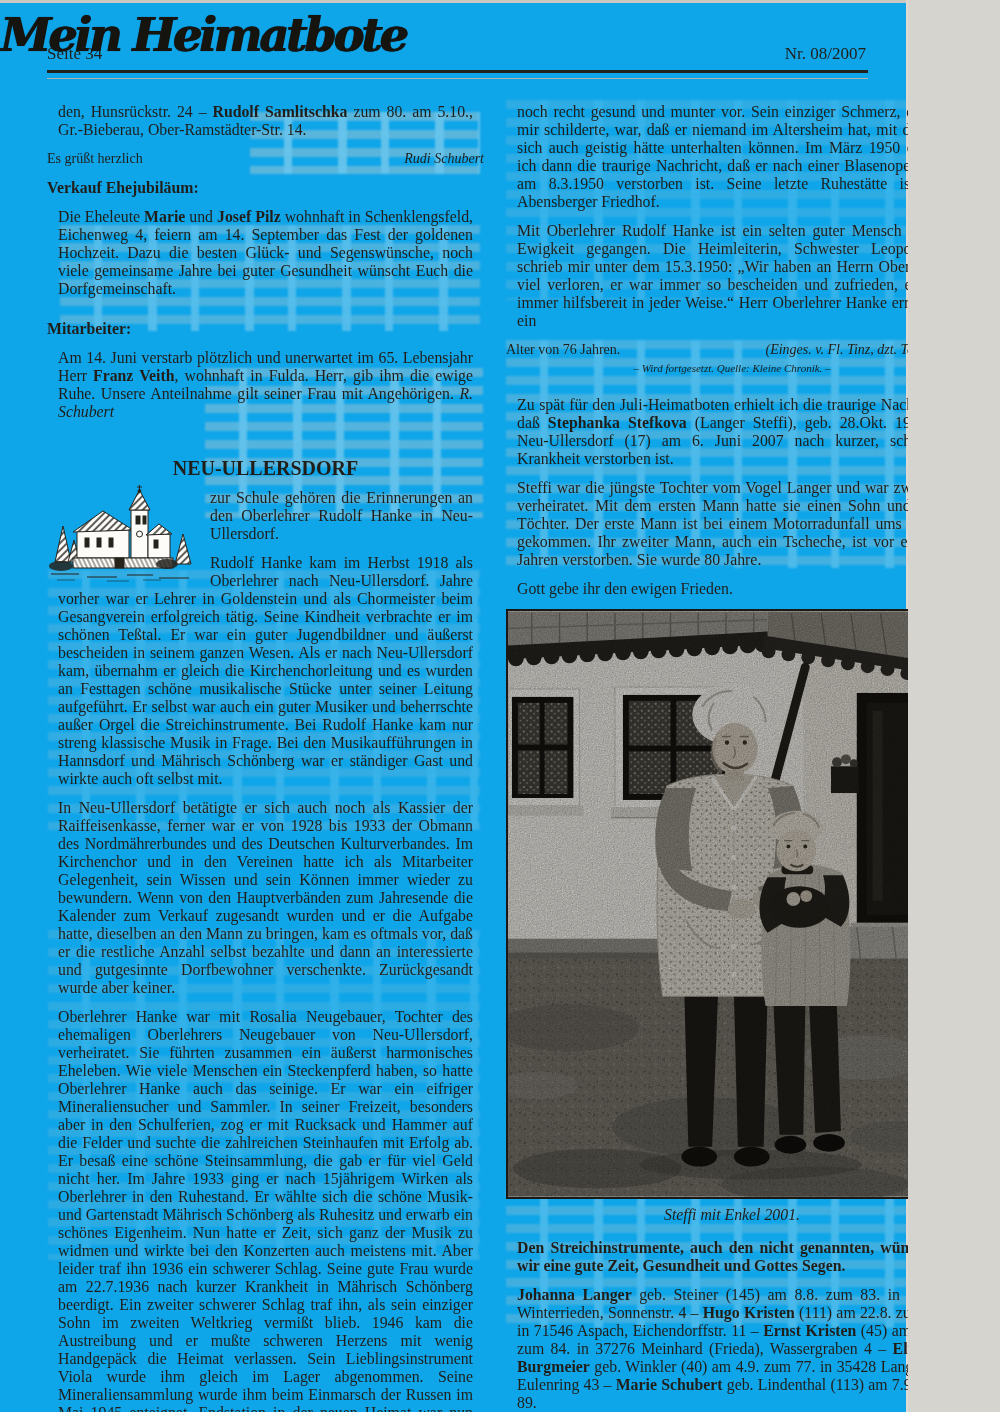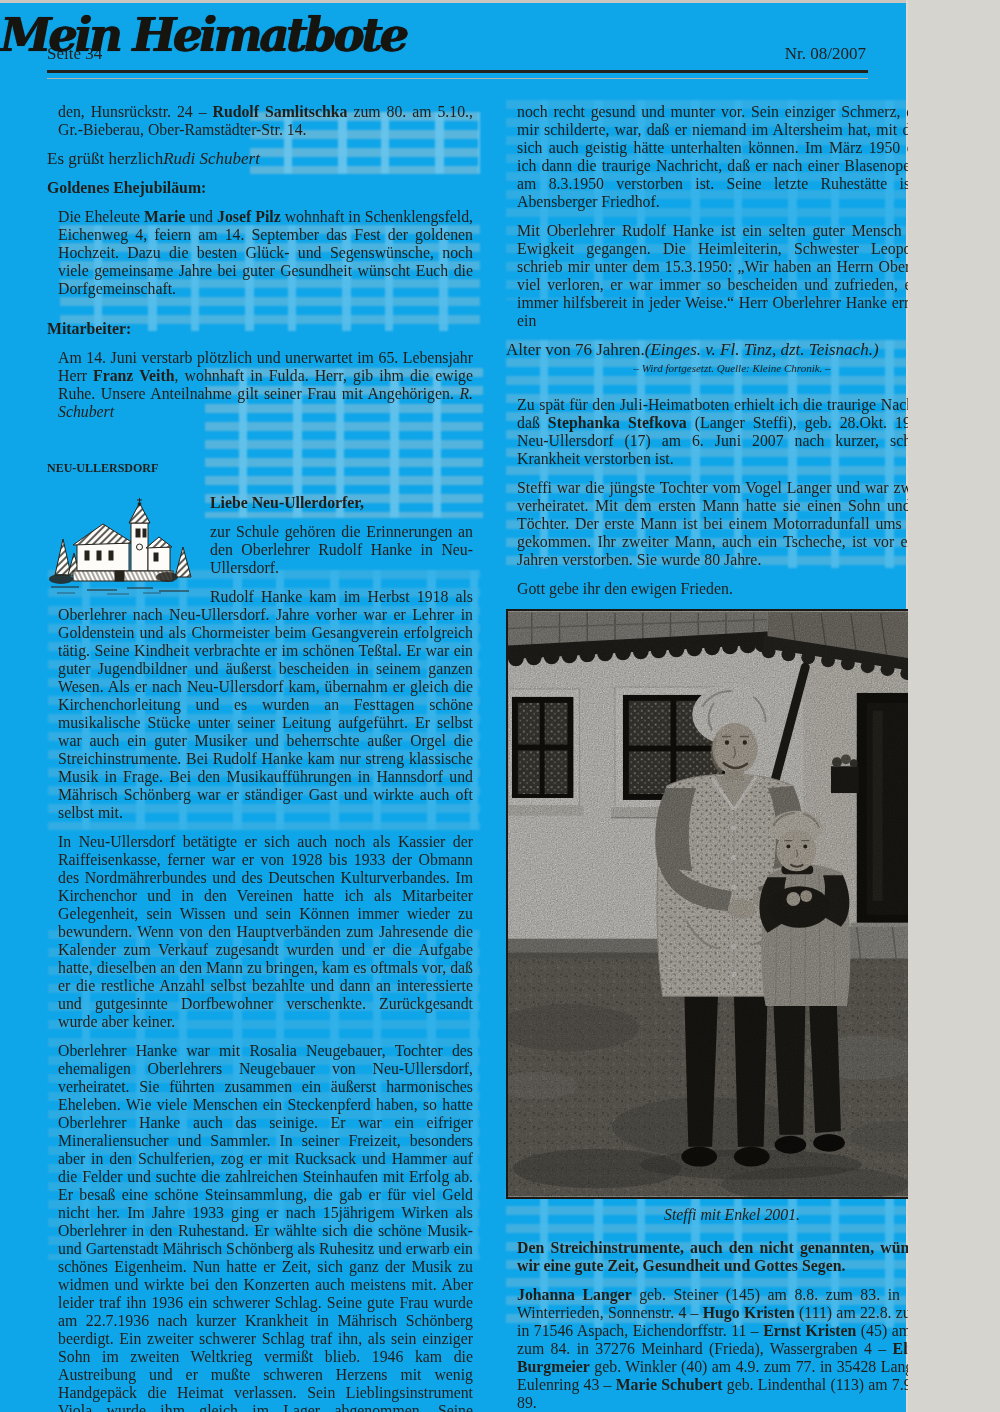--- a/index.html
+++ b/index.html
@@ -25,7 +25,7 @@
   p{margin:11px;font-size:15.8px;line-height:18px;text-align:justify;hyphens:auto;-webkit-hyphens:auto;}
   .head-inline{margin:0;font-size:15.8px;line-height:18px;font-weight:bold;text-align:left;}
   .head-center{margin:0 0 16px 0;font-size:12px;line-height:19px;font-weight:bold;}
-  .flexline{display:flex;justify-content:flex-start;font-size:17px;line-height:18px;}
+  .flexline{display:flex;justify-content:space-between;font-size:14px;line-height:18px;}
   .rightline{font-size:11px;line-height:18px;text-align:center;}
   .i{font-style:italic;}
   .b{font-weight:bold;}

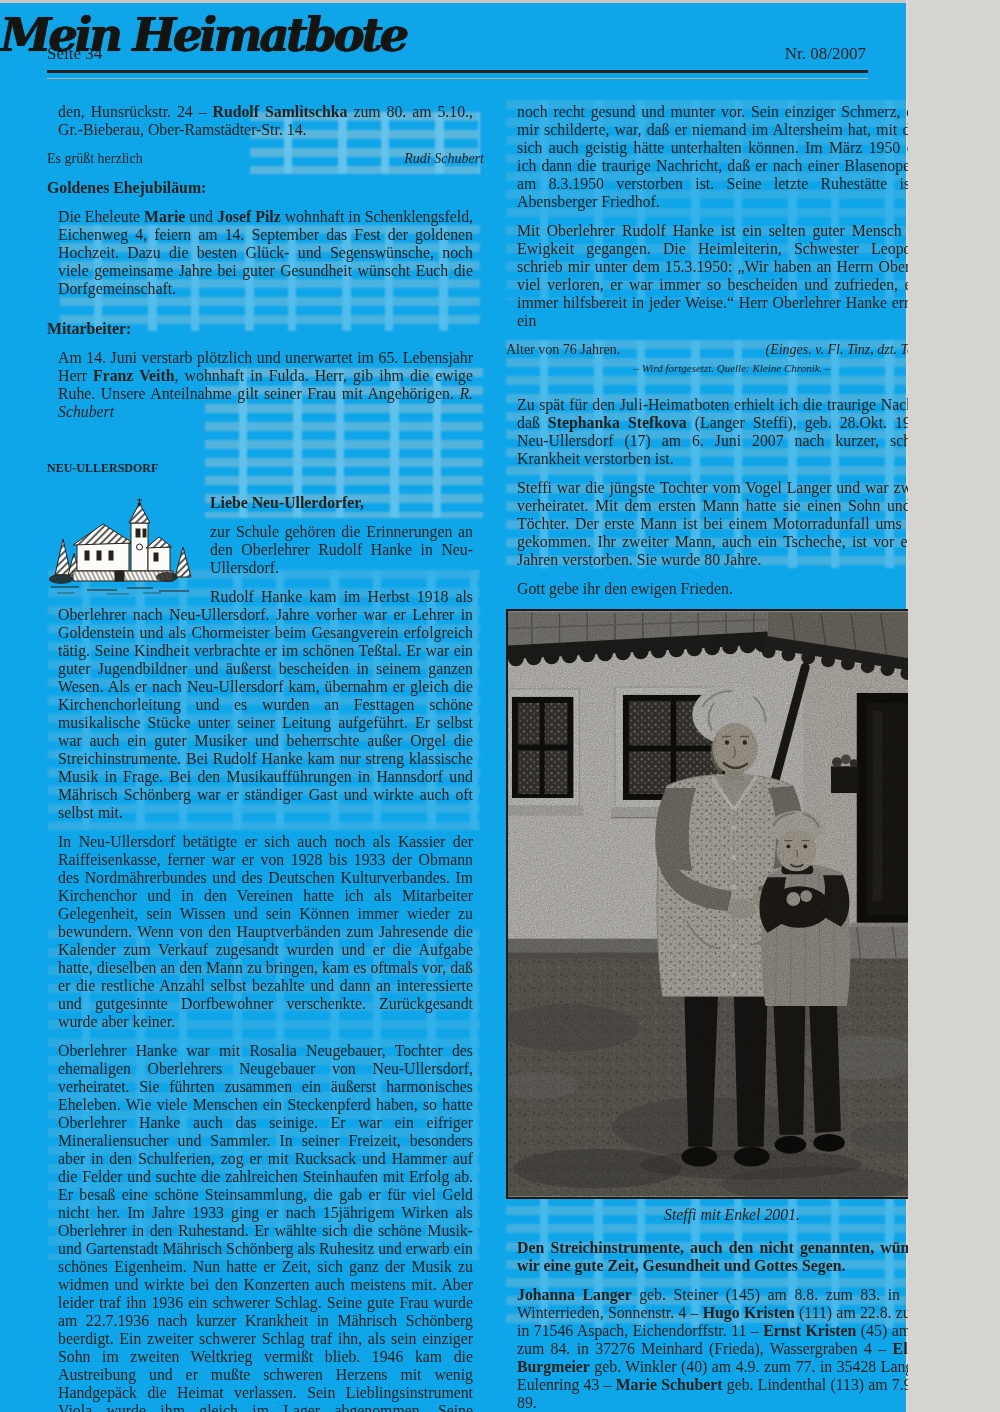--- a/index.html
+++ b/index.html
@@ -75,7 +75,7 @@
       <span class="i">Rudi Schubert</span>
     </div>
     <div class="gap-s"></div>
-    <p class="head-inline">Goldenes Ehejubiläum:</p>
+    <p class="head-inline">Verkauf Ehejubiläum:</p>
     <p>Die Eheleute <span class="b">Marie</span> und <span class="b">Josef Pilz</span> wohnhaft in Schenklengsfeld, Eichenweg 4, feiern am 14. September das Fest der goldenen Hochzeit. Dazu die besten Glück- und Segenswünsche, noch viele gemeinsame Jahre bei guter Gesundheit wünscht Euch die Dorfgemeinschaft.</p>
     <div class="gap-s"></div>
     <p class="head-inline">Mitarbeiter:</p>

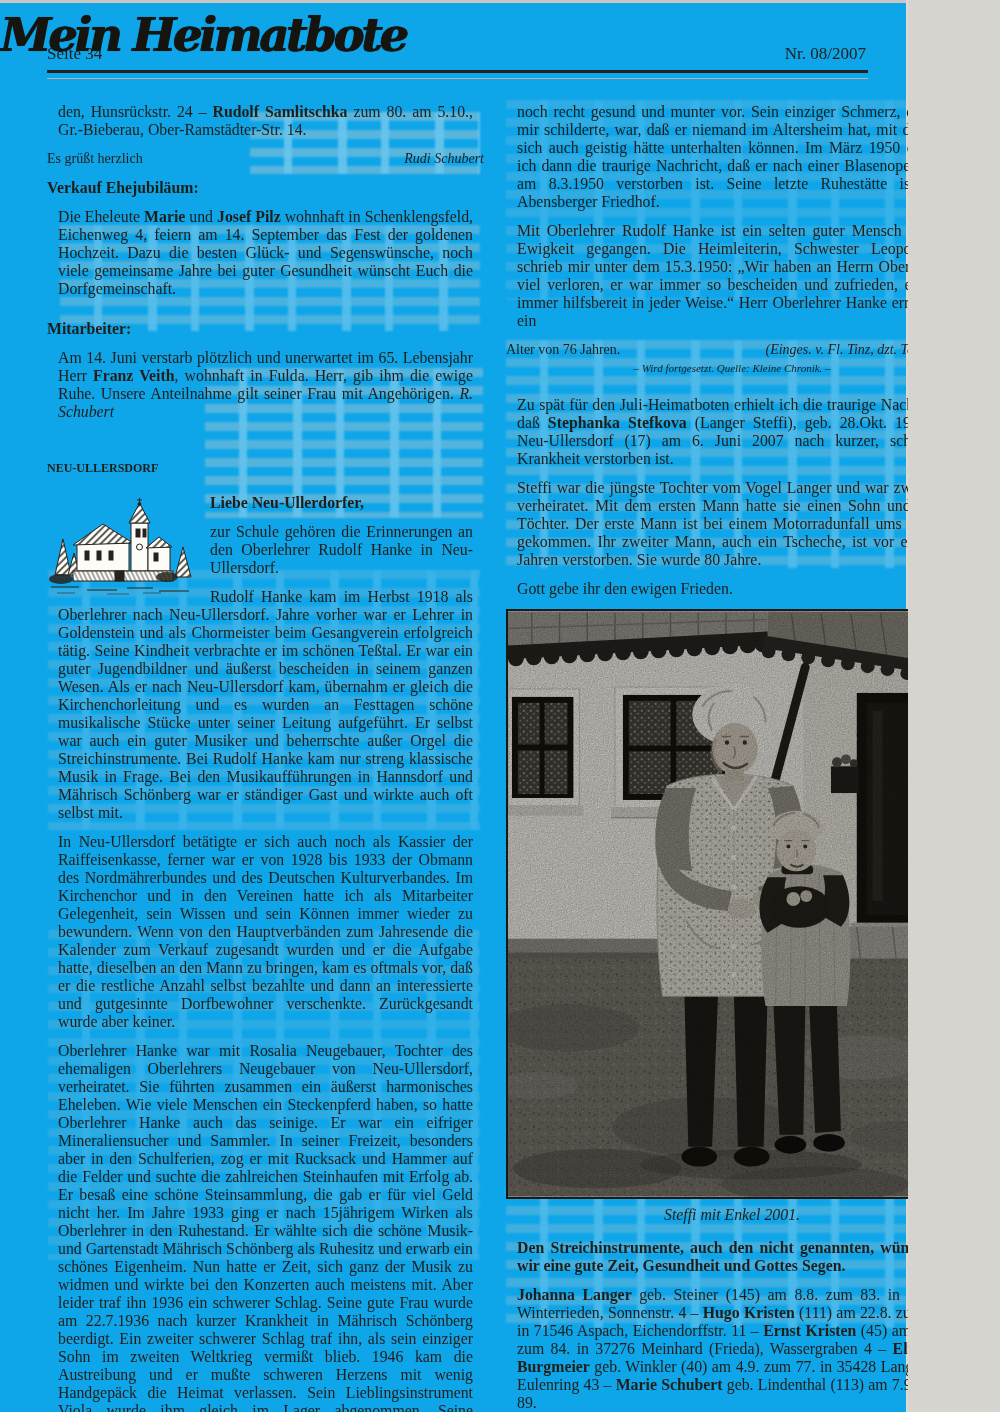--- a/index.html
+++ b/index.html
@@ -24,7 +24,7 @@
   .col-right{left:506px;width:452px;}
   p{margin:11px;font-size:15.8px;line-height:18px;text-align:justify;hyphens:auto;-webkit-hyphens:auto;}
   .head-inline{margin:0;font-size:15.8px;line-height:18px;font-weight:bold;text-align:left;}
-  .head-center{margin:0 0 16px 0;font-size:12px;line-height:19px;font-weight:bold;}
+  .head-center{margin:0 0 3px 0;font-size:20px;line-height:19px;font-weight:bold;text-align:center;}
   .flexline{display:flex;justify-content:space-between;font-size:14px;line-height:18px;}
   .rightline{font-size:11px;line-height:18px;text-align:center;}
   .i{font-style:italic;}

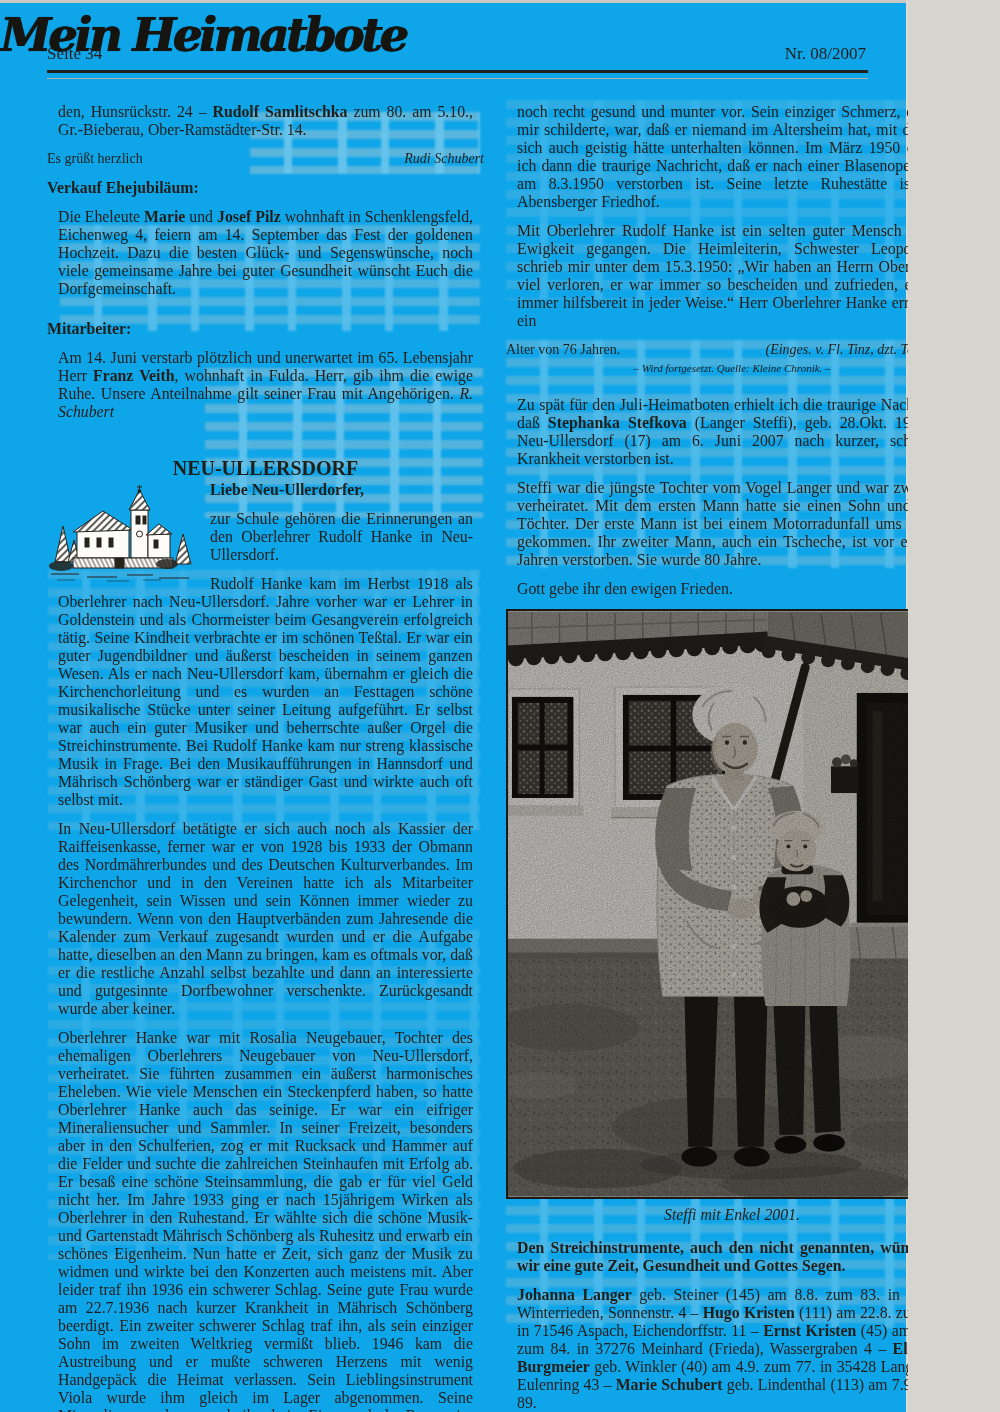--- a/index.html
+++ b/index.html
@@ -125,7 +125,6 @@
         </g>
       </svg>
 
-      <p class="head-inline">Liebe Neu-Ullerdorfer,</p>
       <p>zur Schule gehören die Erinnerungen an den Oberlehrer Rudolf Hanke in Neu-Ullersdorf.</p>
       <p>Rudolf Hanke kam im Herbst 1918 als Oberlehrer nach Neu-Ullersdorf. Jahre vorher war er Lehrer in Goldenstein und als Chormeister beim Gesangverein erfolgreich tätig. Seine Kindheit verbrachte er im schönen Teßtal. Er war ein guter Jugendbildner und äußerst bescheiden in seinem ganzen Wesen. Als er nach Neu-Ullersdorf kam, übernahm er gleich die Kirchenchorleitung und es wurden an Festtagen schöne musikalische Stücke unter seiner Leitung aufgeführt. Er selbst war auch ein guter Musiker und beherrschte außer Orgel die Streichinstrumente. Bei Rudolf Hanke kam nur streng klassische Musik in Frage. Bei den Musikaufführungen in Hannsdorf und Mährisch Schönberg war er ständiger Gast und wirkte auch oft selbst mit.</p>
       <p>In Neu-Ullersdorf betätigte er sich auch noch als Kassier der Raiffeisenkasse, ferner war er von 1928 bis 1933 der Obmann des Nordmährerbundes und des Deutschen Kulturverbandes. Im Kirchenchor und in den Vereinen hatte ich als Mitarbeiter Gelegenheit, sein Wissen und sein Können immer wieder zu bewundern. Wenn von den Hauptverbänden zum Jahresende die Kalender zum Verkauf zugesandt wurden und er die Aufgabe hatte, dieselben an den Mann zu bringen, kam es oftmals vor, daß er die restliche Anzahl selbst bezahlte und dann an interessierte und gutgesinnte Dorfbewohner verschenkte. Zurückgesandt wurde aber keiner.</p>

